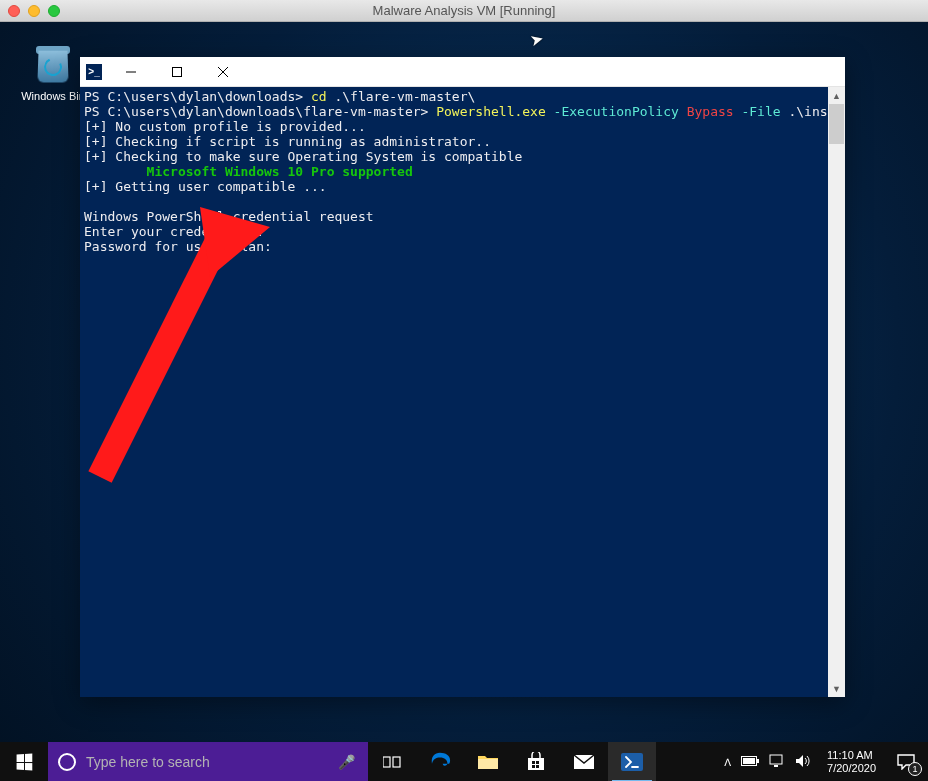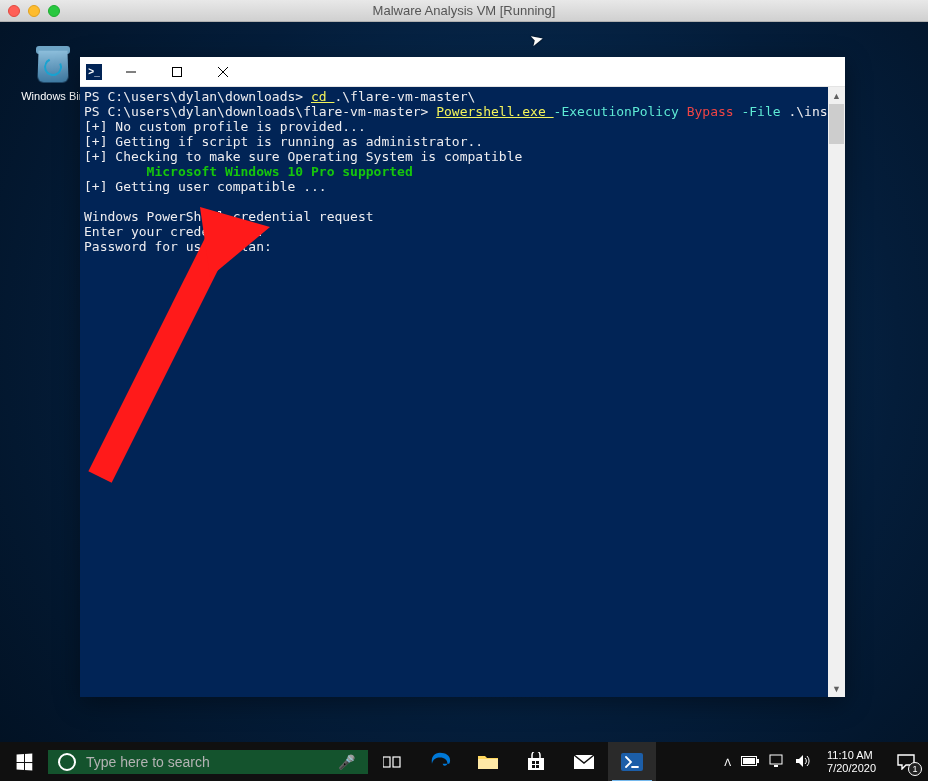--- a/index.html
+++ b/index.html
@@ -159,7 +159,7 @@
       background: #cdcdcd;
     }
     .ps-scroll-arrow.bottom { position: absolute; bottom: 0; left: 0; right: 0; }
-    .tkn-cmd { color: #f3f35a; text-decoration: underline; }
+    .tkn-cmd { color: #f3f35a; }
     .tkn-arg { color: #5eead4; }
     .tkn-val { color: #ef4444; }
     .tkn-good { color: #16c60c; font-weight: bold; }

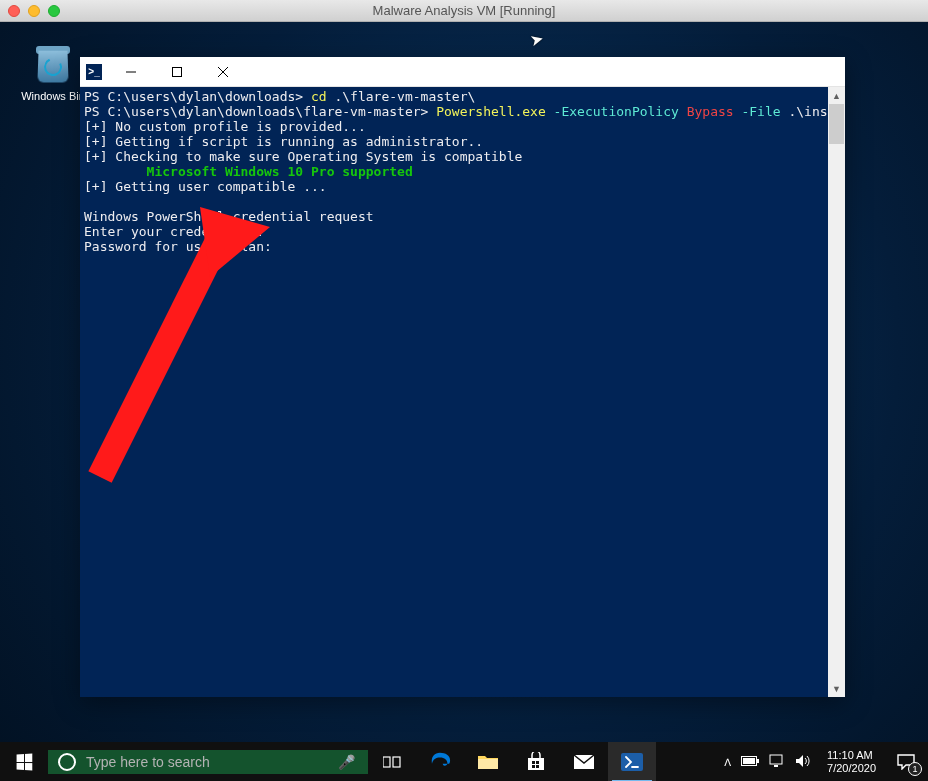--- a/index.html
+++ b/index.html
@@ -303,7 +303,7 @@
       <div class="ps-body"><span>PS C:\users\dylan\downloads&gt; </span><span class="tkn-cmd">cd </span><span>.\flare-vm-master\</span>
 <span>PS C:\users\dylan\downloads\flare-vm-master&gt; </span><span class="tkn-cmd">Powershell.exe </span><span class="tkn-arg">-ExecutionPolicy </span><span class="tkn-val">Bypass </span><span class="tkn-arg">-File </span><span>.\install.ps1</span>
 <span>[+] No custom profile is provided...</span>
-<span>[+] Getting if script is running as administrator..</span>
+<span>[+] Checking if script is running as administrator..</span>
 <span>[+] Checking to make sure Operating System is compatible</span>
 <span class="tkn-good">        Microsoft Windows 10 Pro supported</span>
 <span>[+] Getting user compatible ...</span>

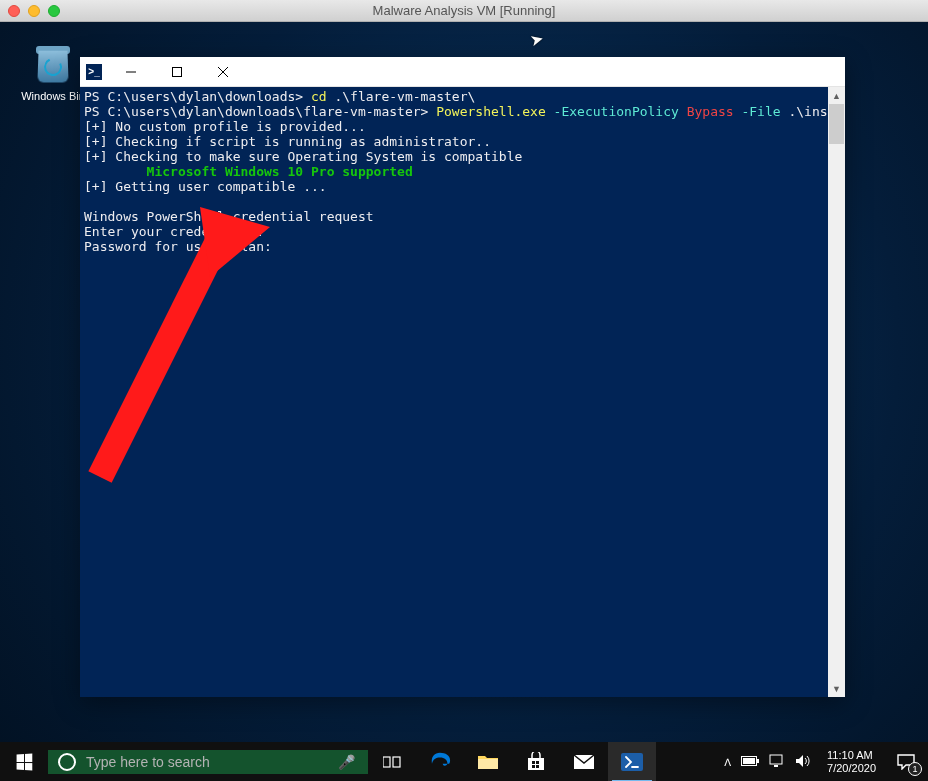--- a/index.html
+++ b/index.html
@@ -189,9 +189,9 @@
     }
     .win-logo div { background: #fff; }
     .tb-search {
-      height: 24px;
+      height: 40px;
       width: 320px;
-      background: #14532d;
+      background: #4c1d95;
       display: flex;
       align-items: center;
       padding: 0 10px;

